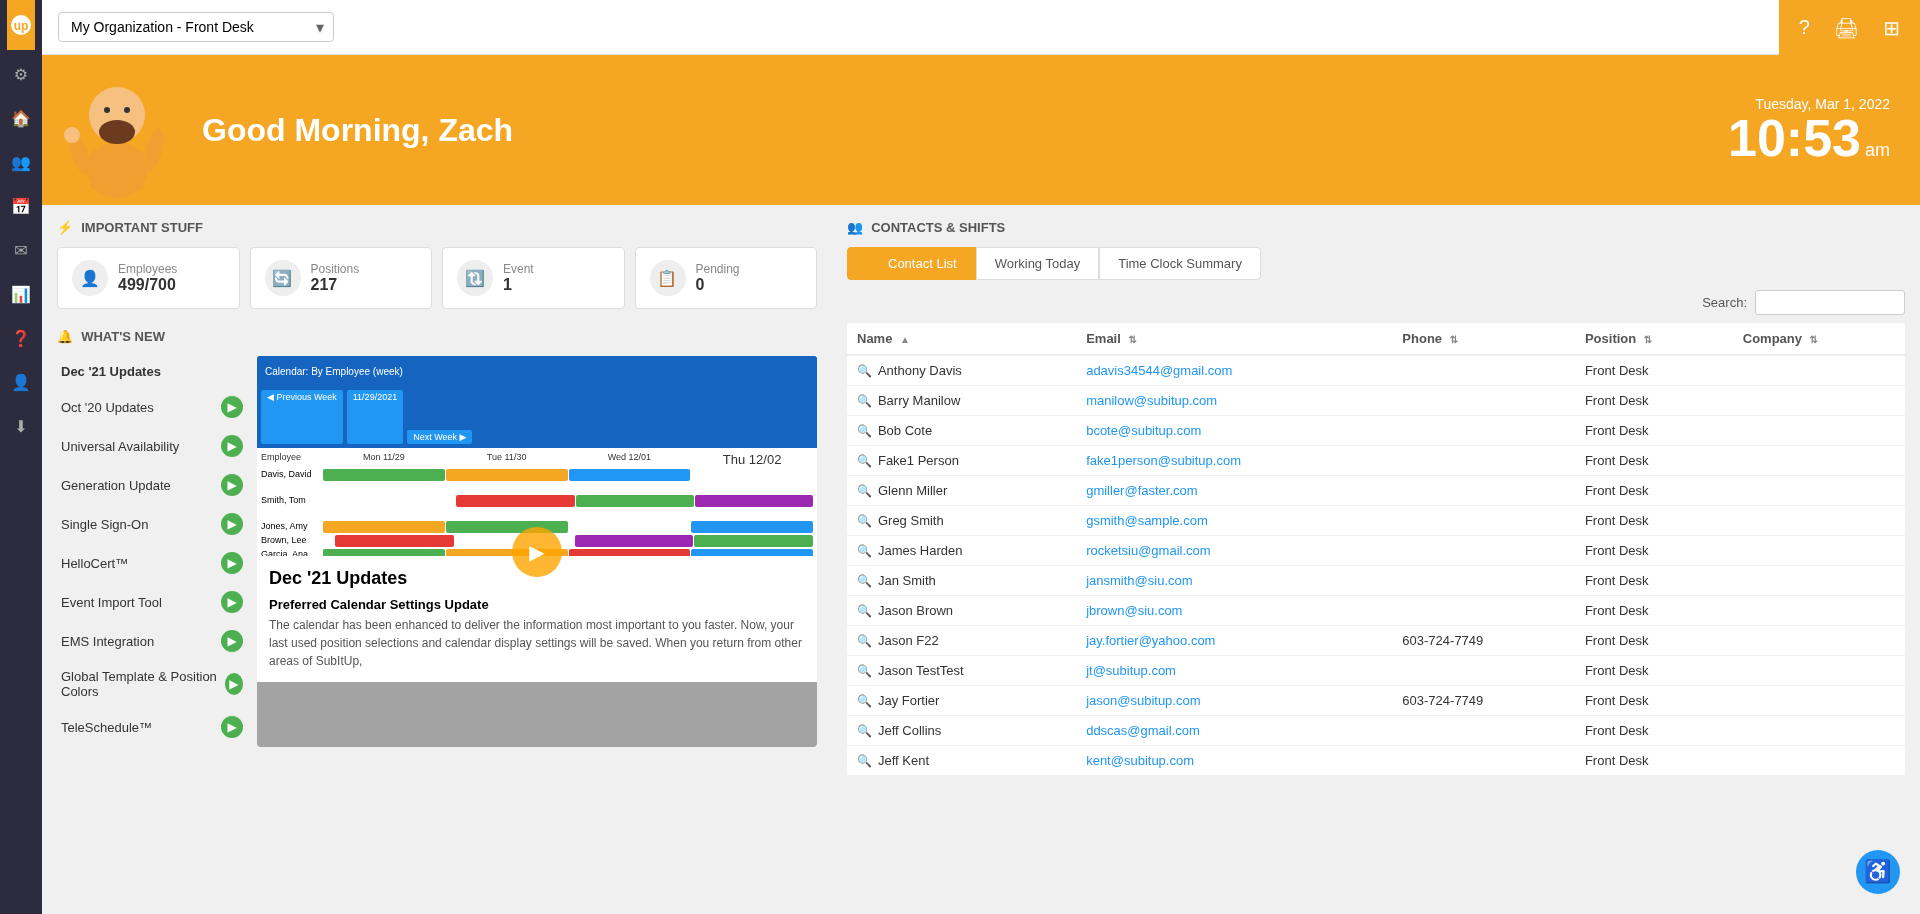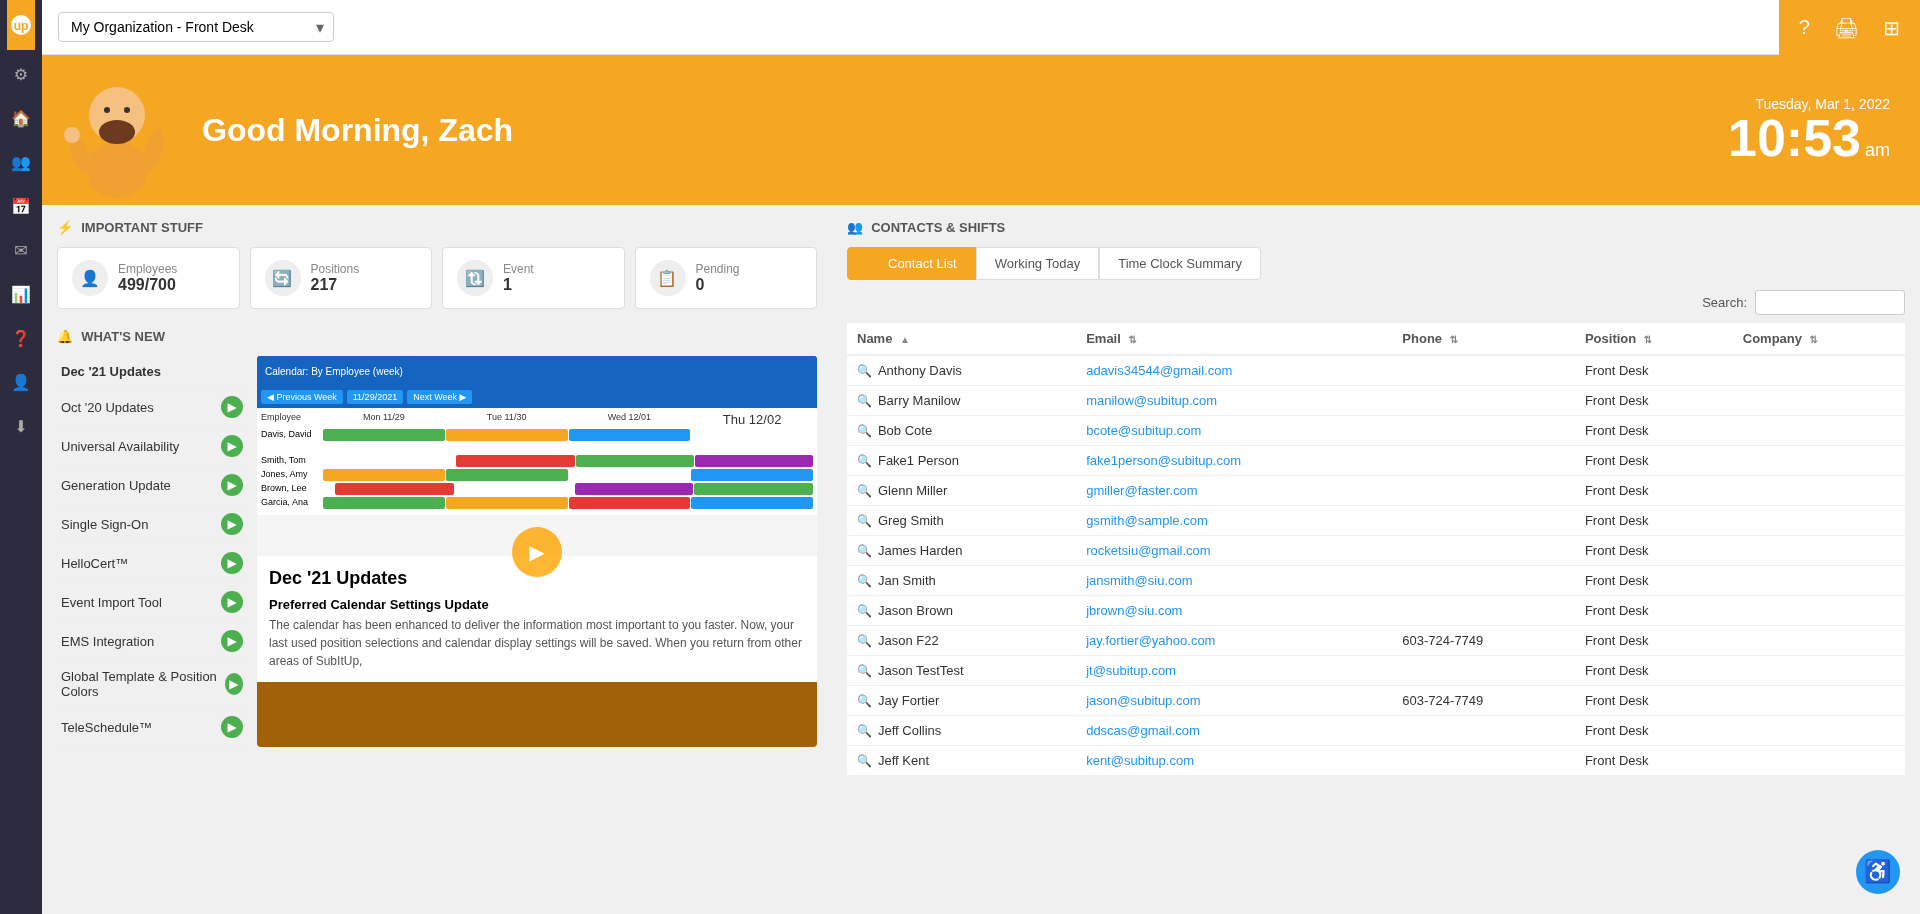--- a/index.html
+++ b/index.html
@@ -210,7 +210,7 @@
     }
     .news-content {
       flex: 1;
-      background: #a16207;
+      background: #a3a3a3;
       border-radius: 4px;
       overflow: hidden;
       position: relative;

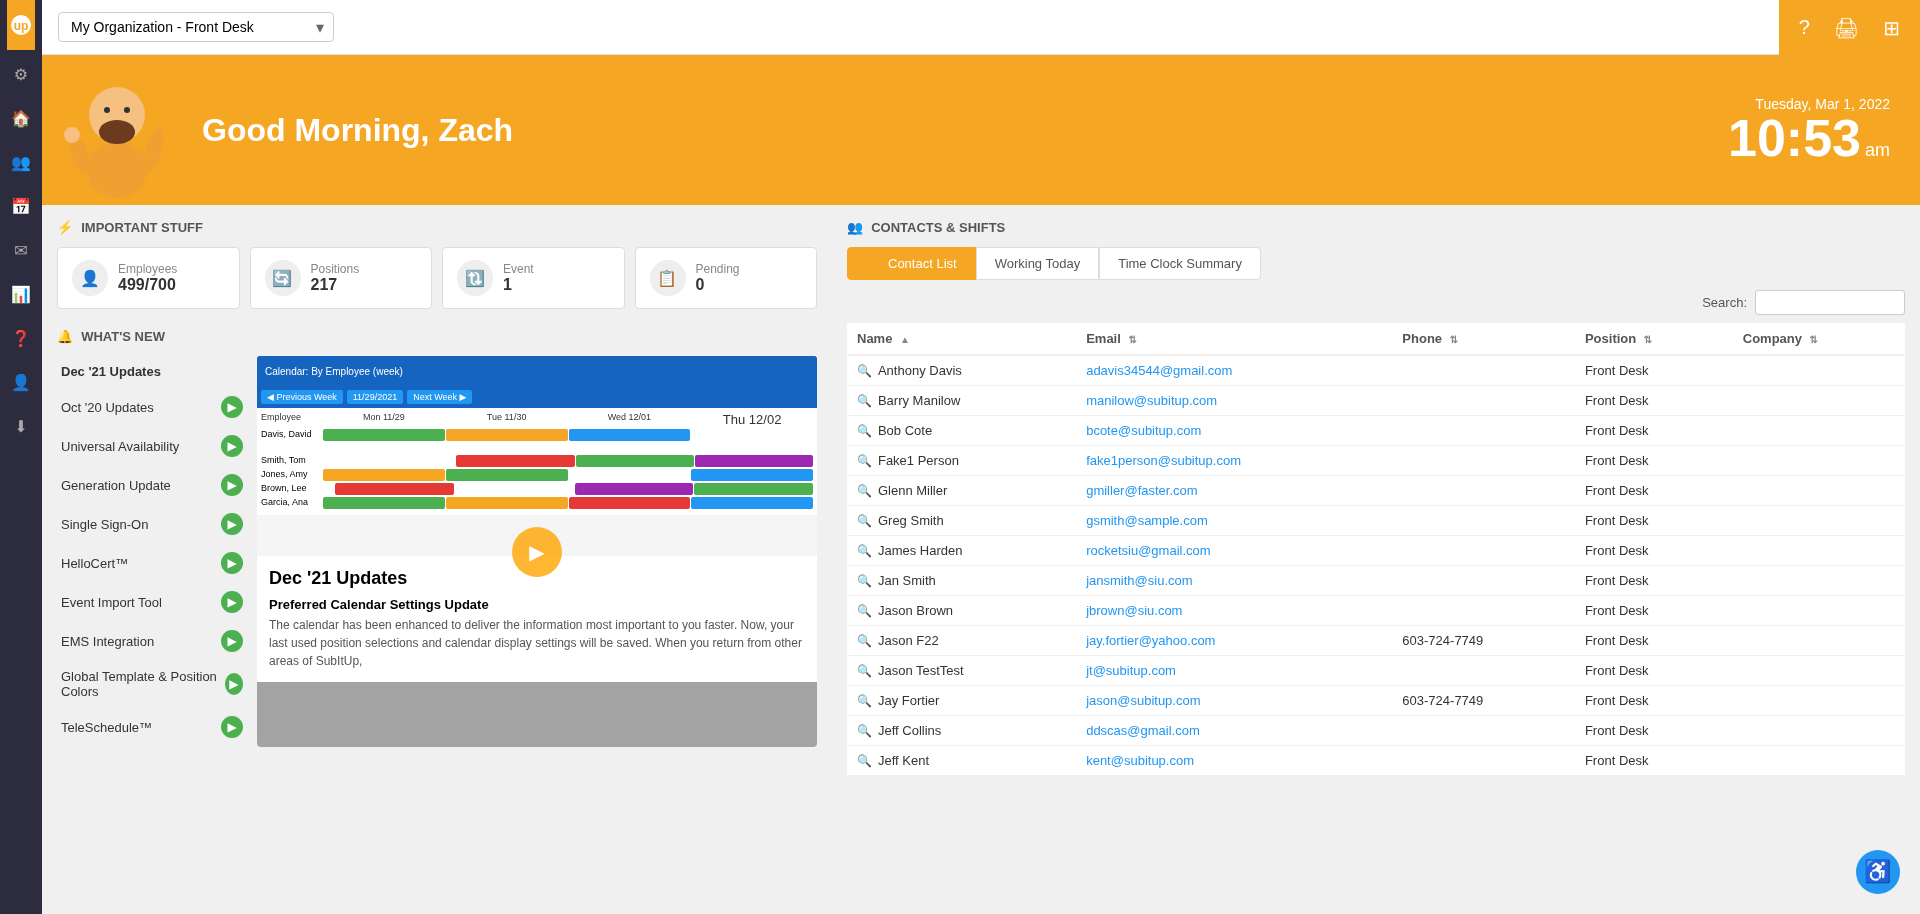--- a/index.html
+++ b/index.html
@@ -553,7 +553,7 @@
               <div style="background:#1565c0; padding:4px; display:flex; gap:4px; flex-wrap:wrap;">
                 <span style="background:#2196f3; padding:2px 6px; border-radius:2px; color:white; font-size:9px;">◀ Previous Week</span>
                 <span style="background:#2196f3; padding:2px 6px; border-radius:2px; color:white; font-size:9px;">11/29/2021</span>
-                <span style="background:#2196f3; padding:2px 6px; border-radius:2px; color:white; font-size:9px;">Next Week ▶</span>
+                <span style="background:#2196f3; padding:2px 6px; border-radius:2px; color:white; font-size:9px;margin-top:40px;">Next Week ▶</span>
               </div>
               <div style="background:white; padding:4px;">
                 <div style="display:flex; gap:2px; margin-bottom:2px;">

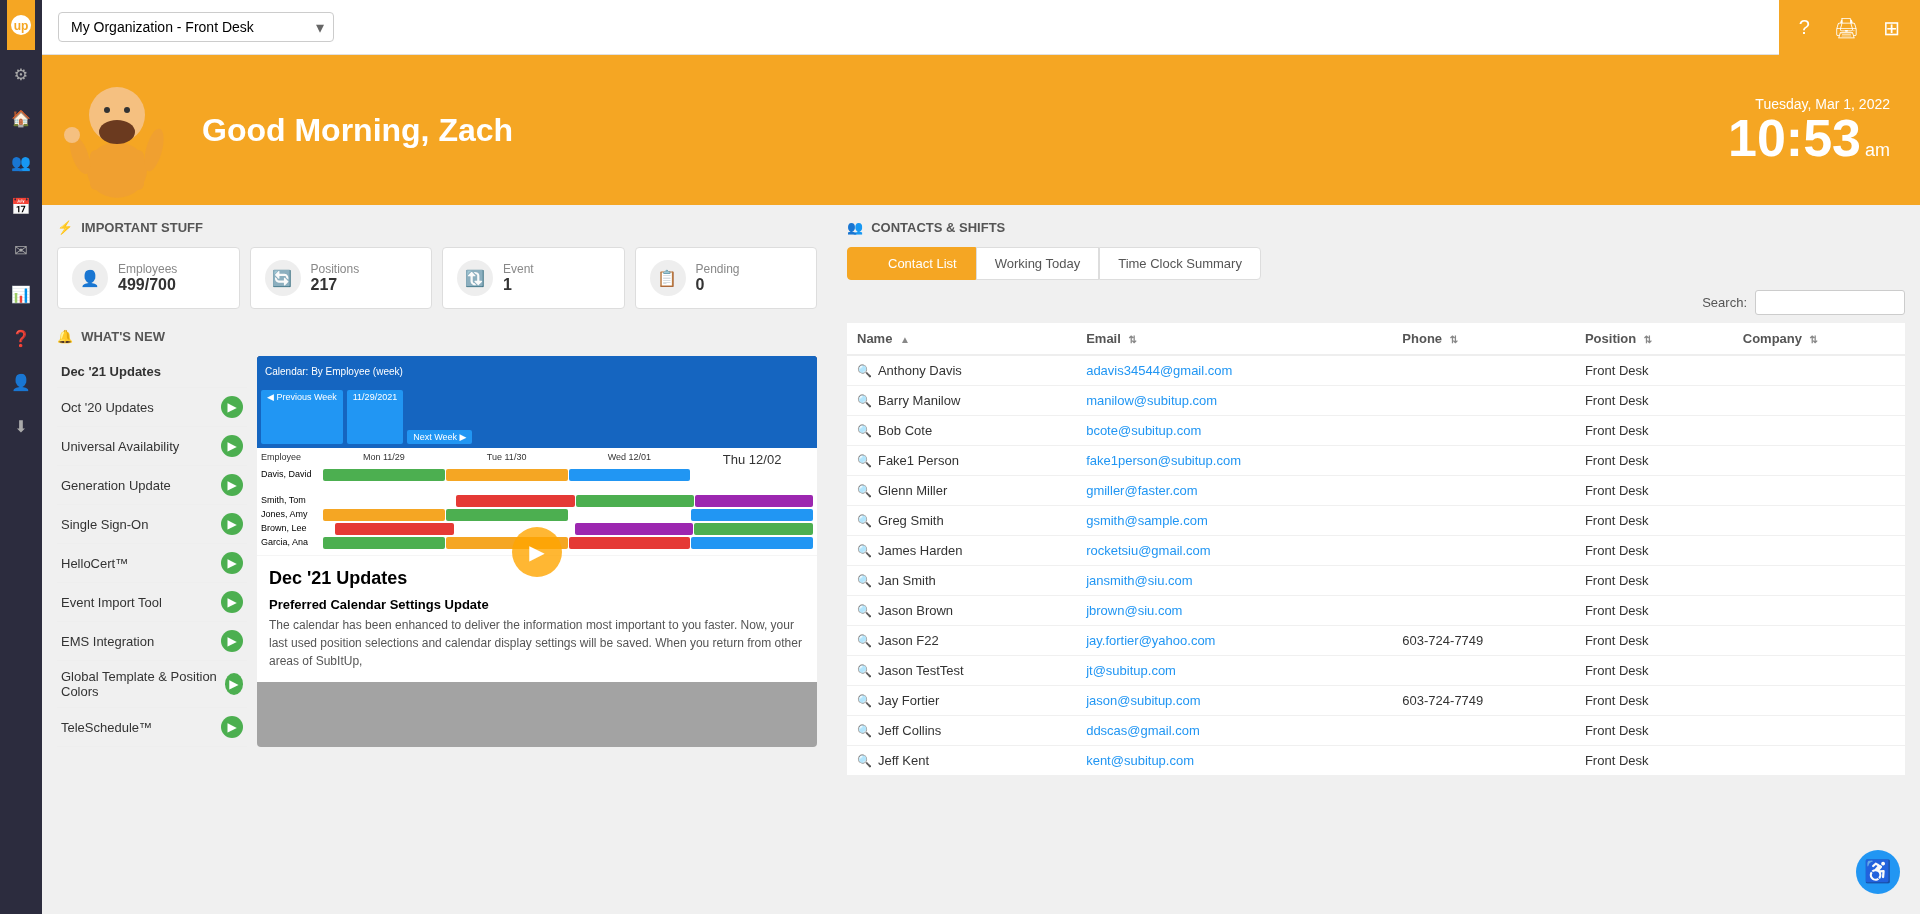--- a/index.html
+++ b/index.html
@@ -574,7 +574,7 @@
                     <div style="flex:1; height:12px;"></div>
                   </div>
                 </div>
-                <div style="display:flex; gap:16px; margin-bottom:2px;">
+                <div style="display:flex; gap:16px; margin-bottom:14px;">
                   <div style="width:60px; font-size:9px;">Smith, Tom</div>
                   <div style="flex:1; display:flex; gap:1px;">
                     <div style="flex:1; height:12px;"></div>

